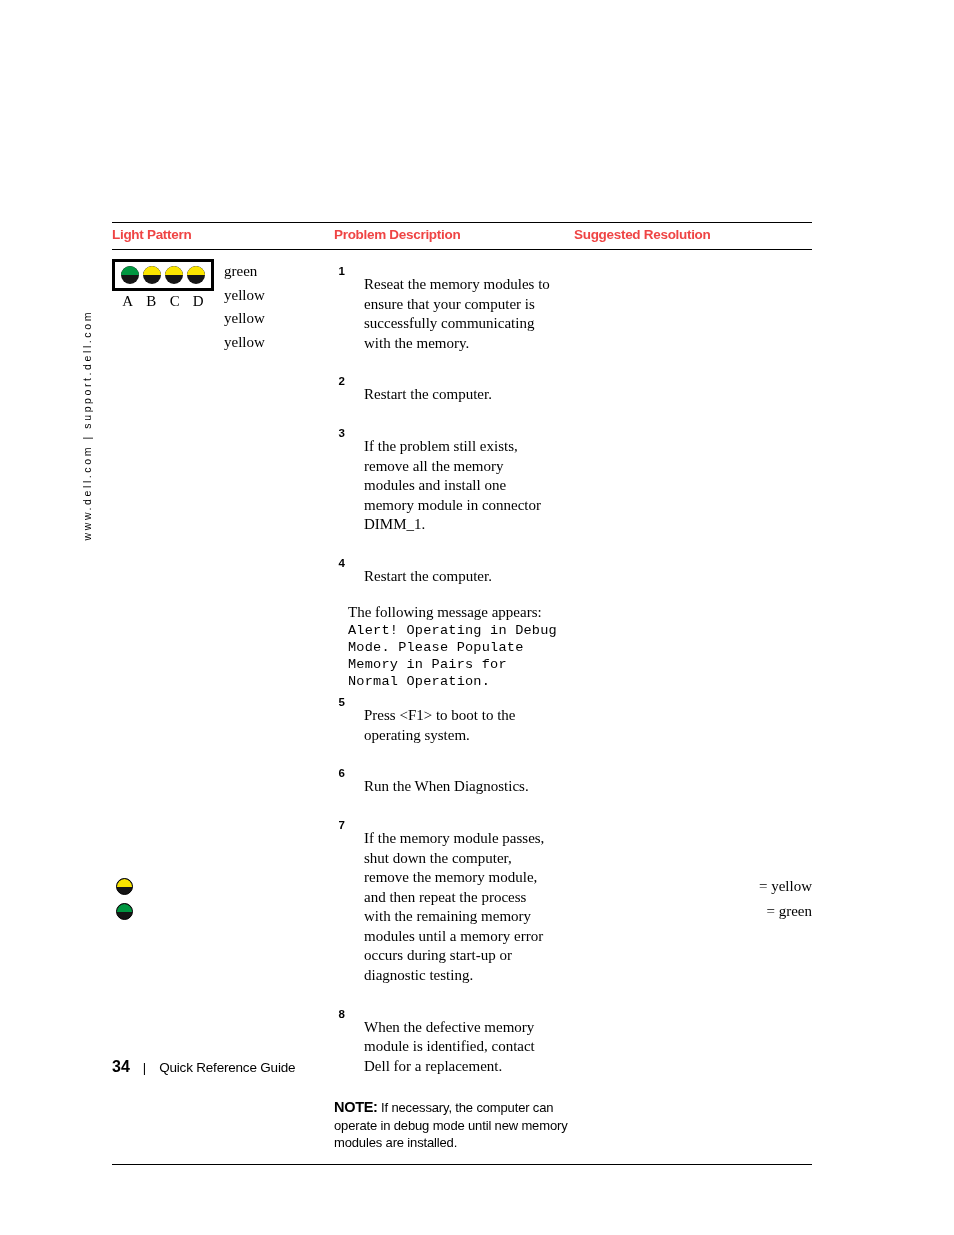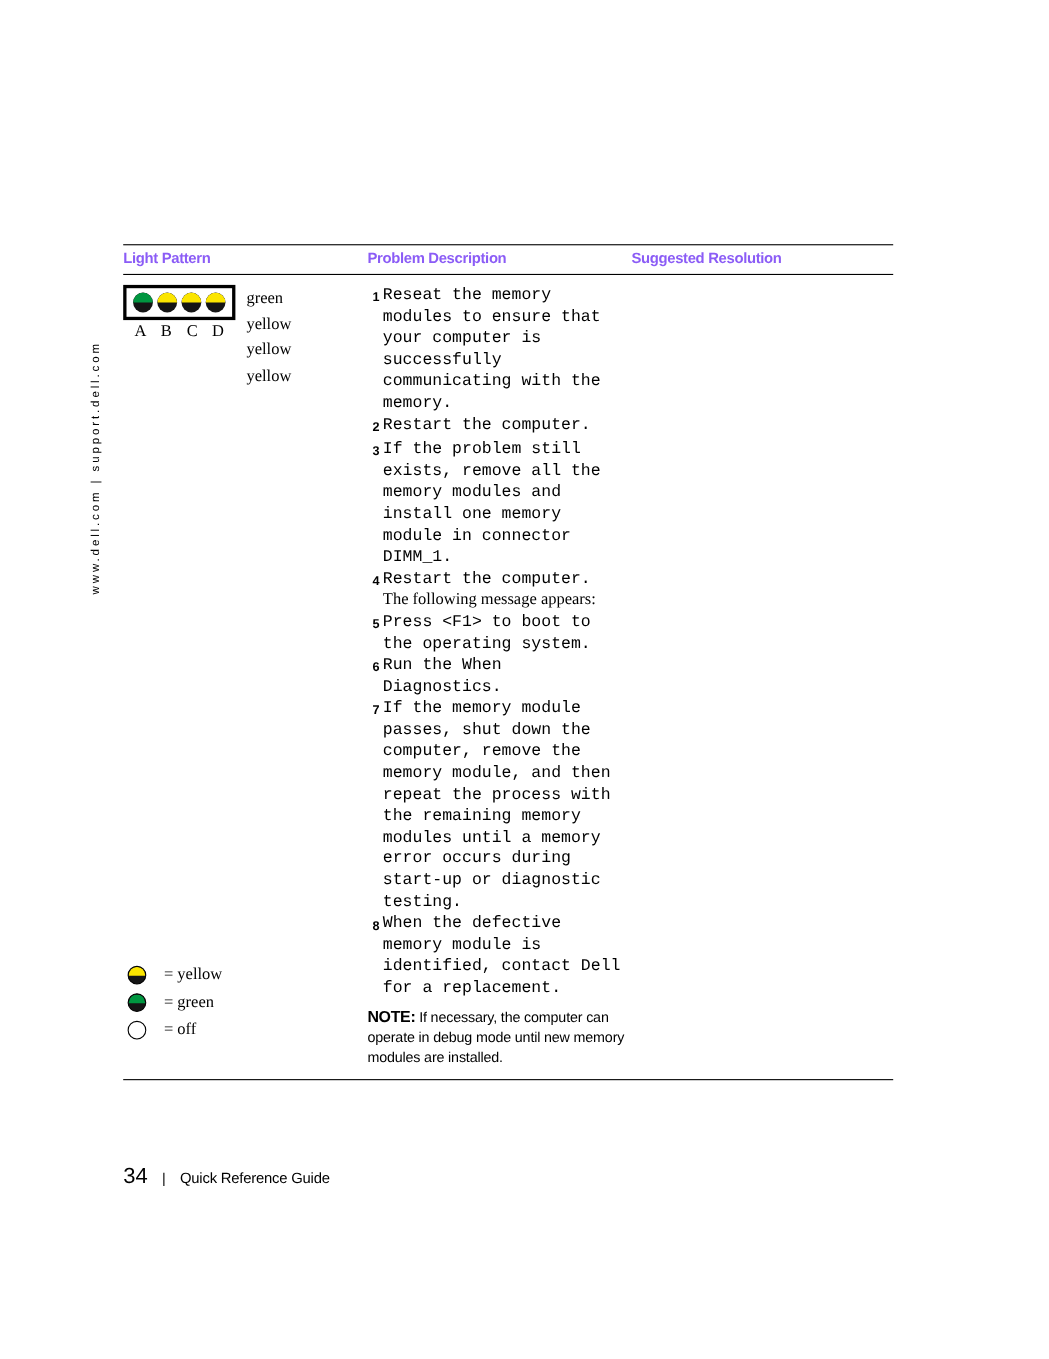--- a/index.html
+++ b/index.html
@@ -58,7 +58,7 @@
     font-weight: bold;
     font-size: 13.5px;
     letter-spacing: -0.3px;
-    color: #8b5cf6;
+    color: #ef4444;
   }
   .col-a { width: 222px; flex: 0 0 222px; }
   .col-b { width: 240px; flex: 0 0 240px; }

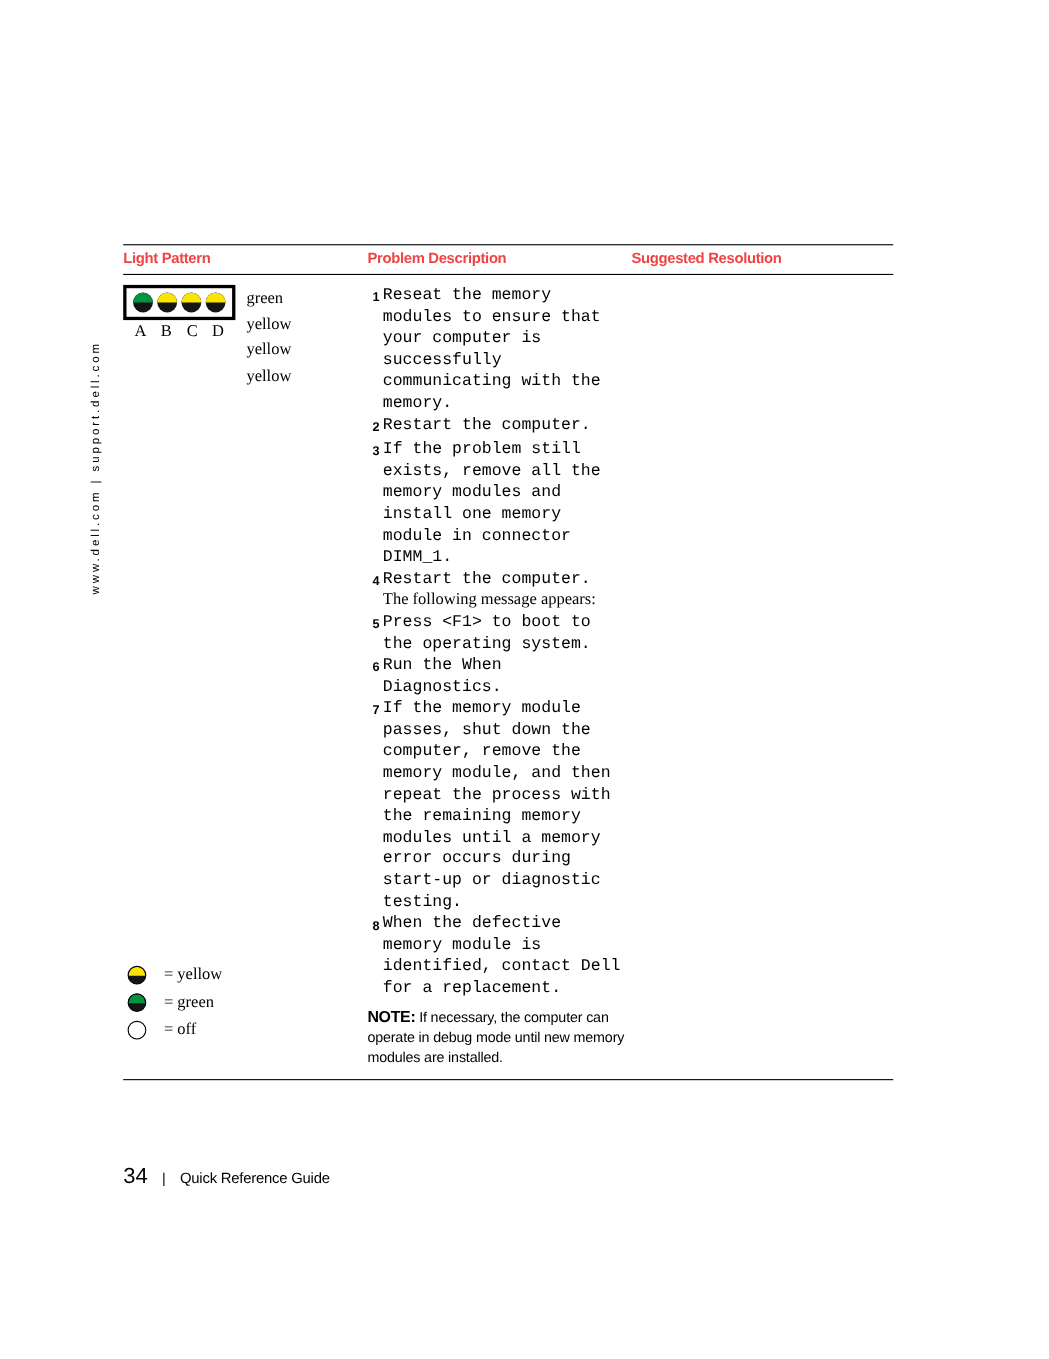--- a/index.html
+++ b/index.html
@@ -151,7 +151,7 @@
     box-sizing: content-box;
   }
   .step-body { flex: 1; }
-  .step-para { margin: 0; font-family: Liberation Mono, monospace; }
+  .step-para { margin: 16px; }
   .sub-para  { margin: 0; }
   .mono {
     font-family: "Liberation Mono", monospace;

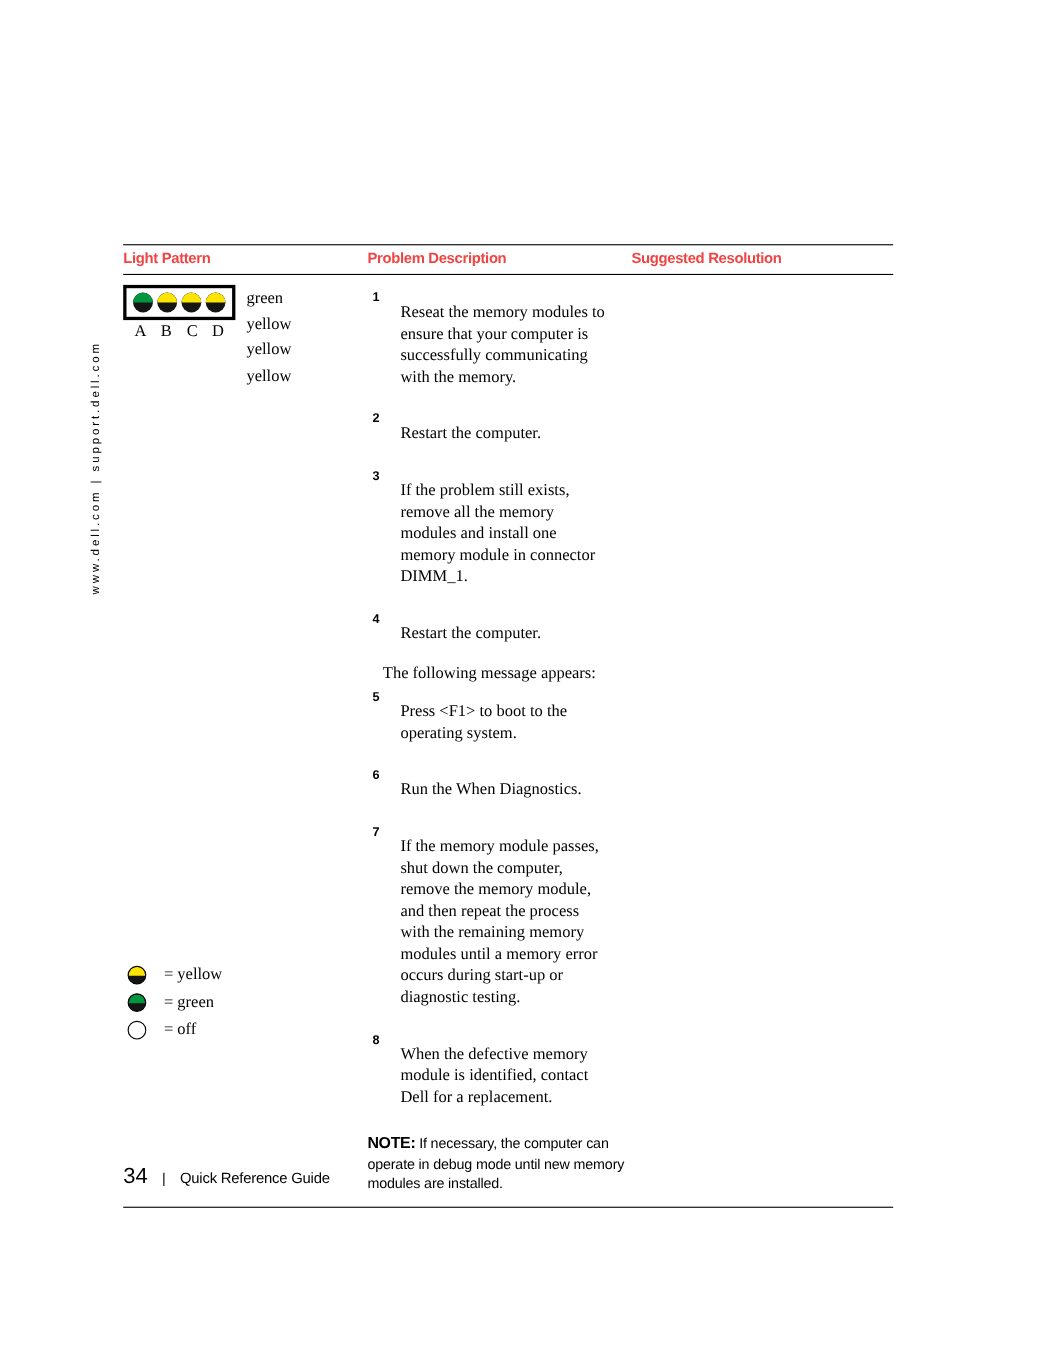--- a/index.html
+++ b/index.html
@@ -309,6 +309,10 @@
         <div class="step-body">
           <p class="step-para">Restart the computer.</p>
           <p class="sub-para">The following message appears:</p>
+          <p class="mono">Alert! Operating in Debug
+Mode. Please Populate
+Memory in Pairs for
+Normal Operation.</p>
         </div>
       </div>
 

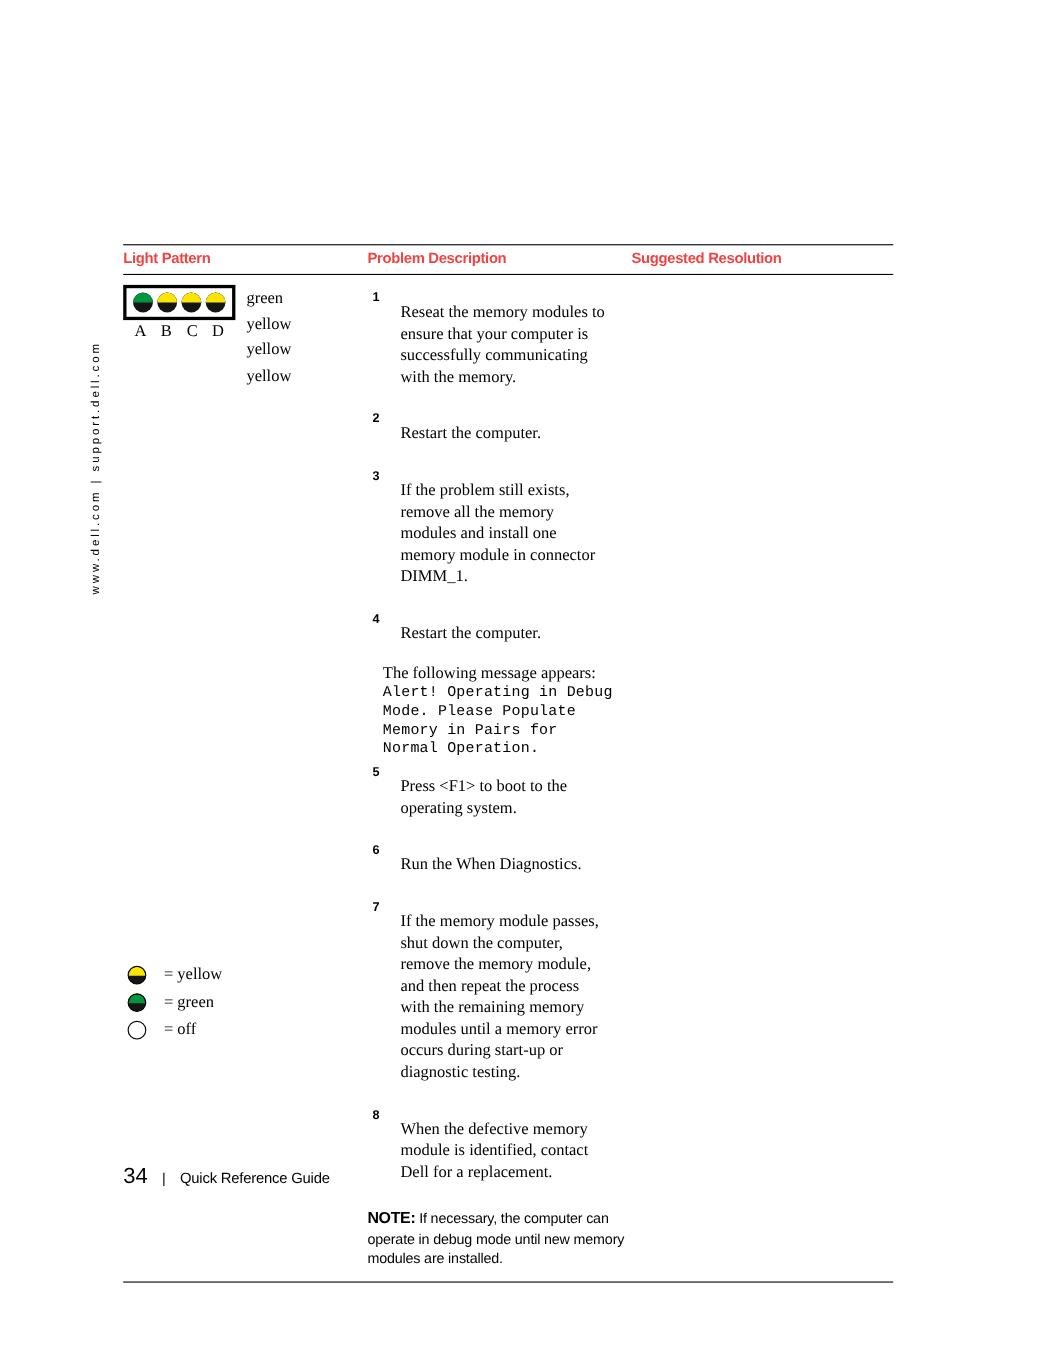--- a/index.html
+++ b/index.html
@@ -184,6 +184,7 @@
     display: flex;
     align-items: center;
     height: 25px;
+    justify-content: space-between;
   }
   .legend-dot {
     width: 17px;

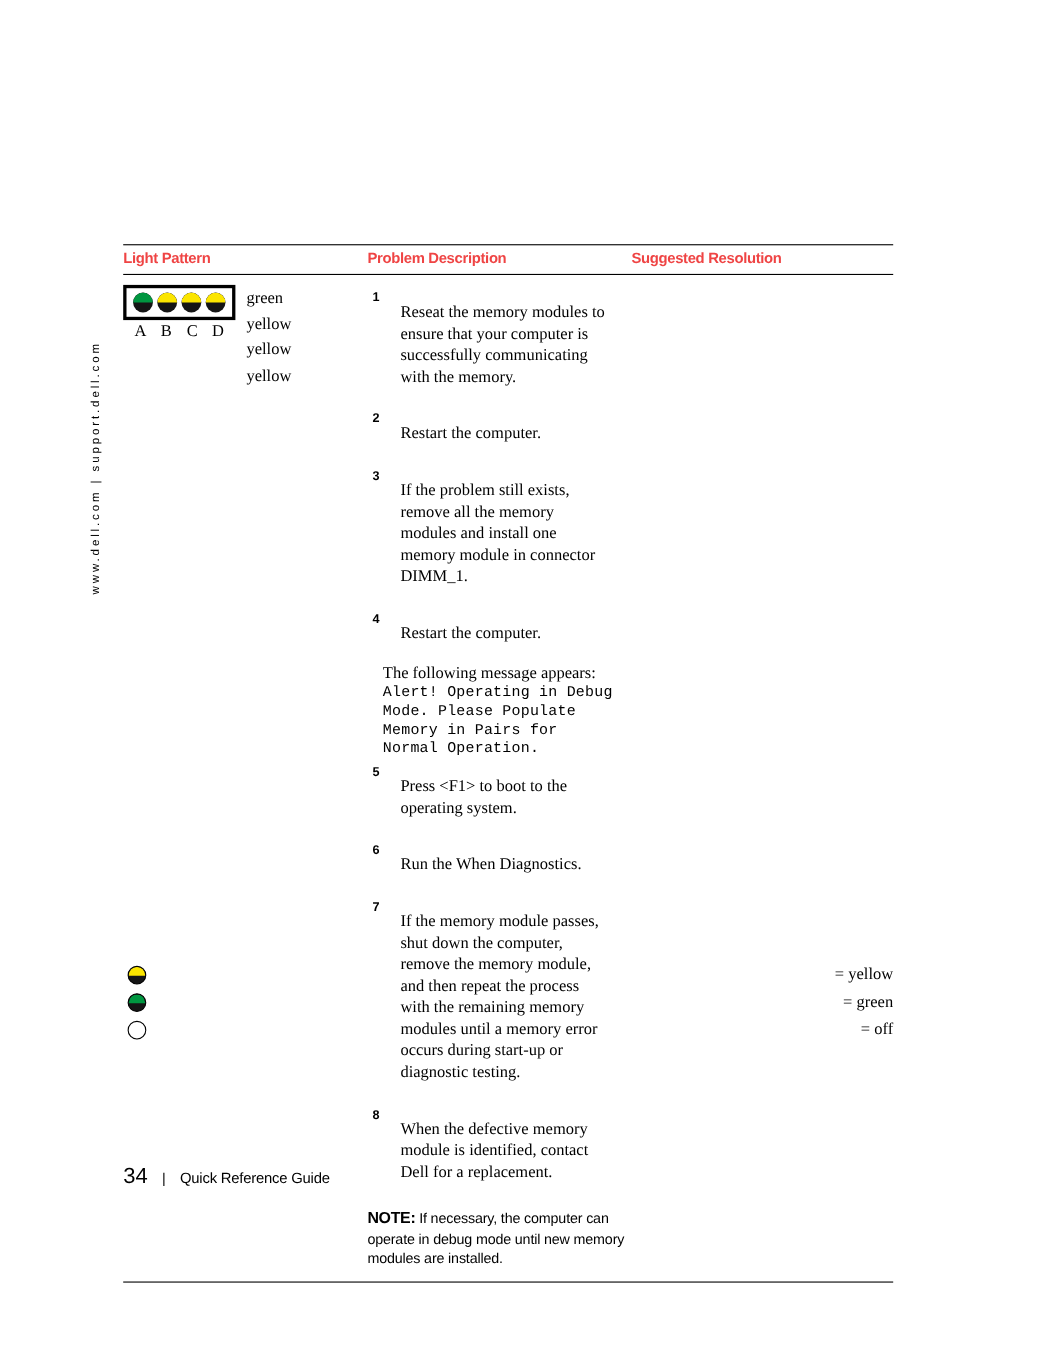--- a/index.html
+++ b/index.html
@@ -364,10 +364,6 @@
     <div class="legend-dot green"></div>
     <div class="legend-text">= green</div>
   </div>
-  <div class="legend-row">
-    <div class="legend-dot off"></div>
-    <div class="legend-text">= off</div>
-  </div>
 </div>
 
 <div class="footer">

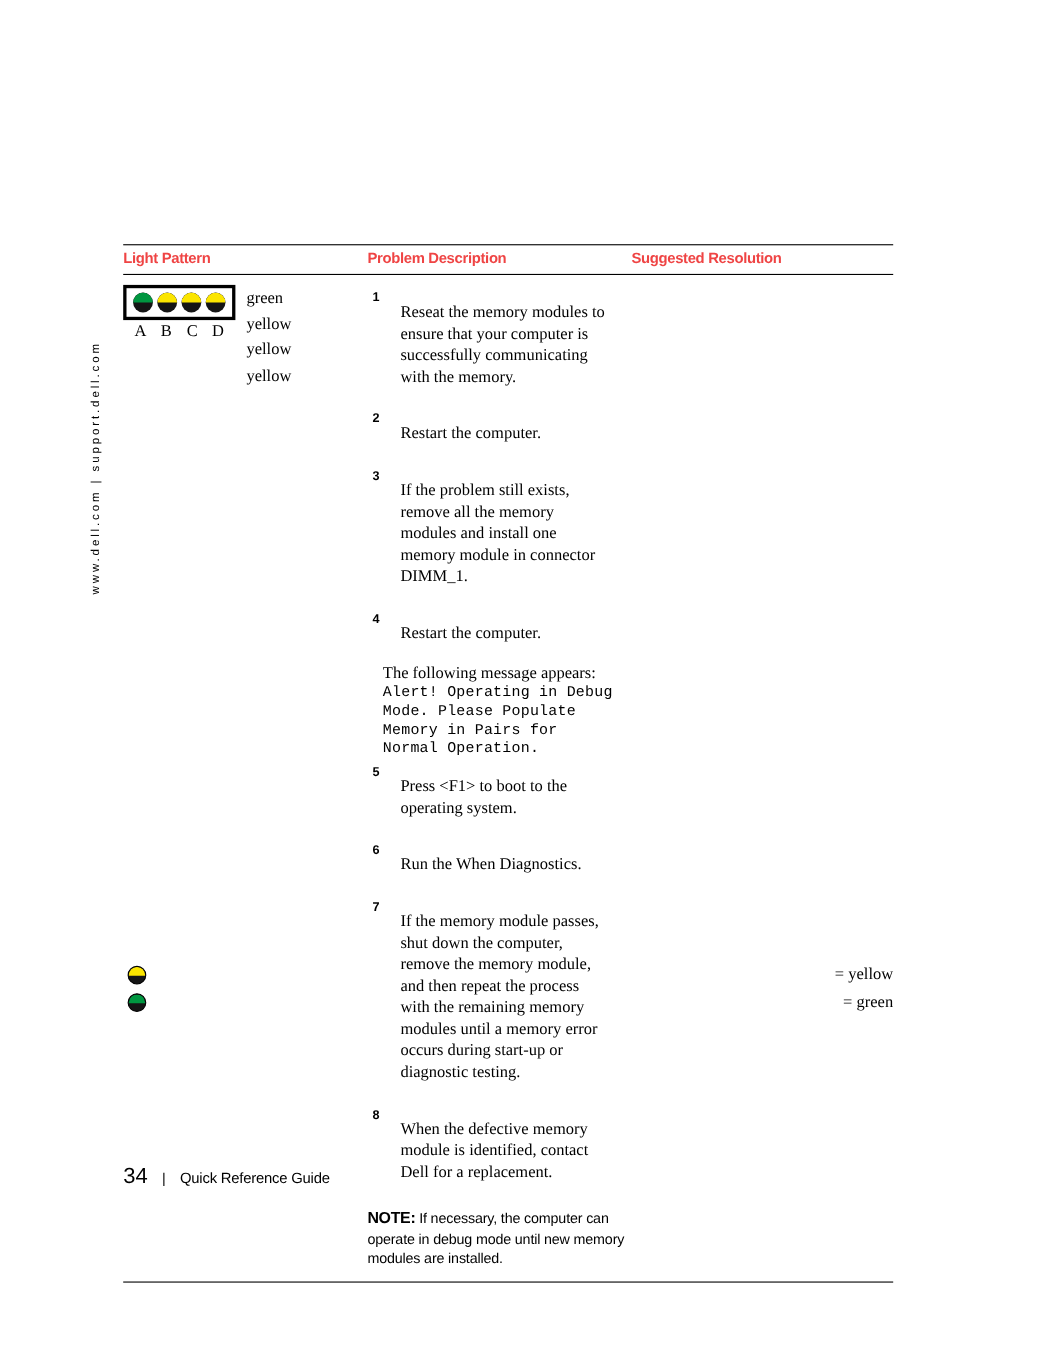--- a/index.html
+++ b/index.html
@@ -224,8 +224,8 @@
     font-family: "Liberation Sans", sans-serif;
   }
   .footer-page {
-    font-weight: normal;
-    font-size: 20px;
+    font-weight: bold;
+    font-size: 16px;
   }
   .footer-sep {
     font-size: 13px;

